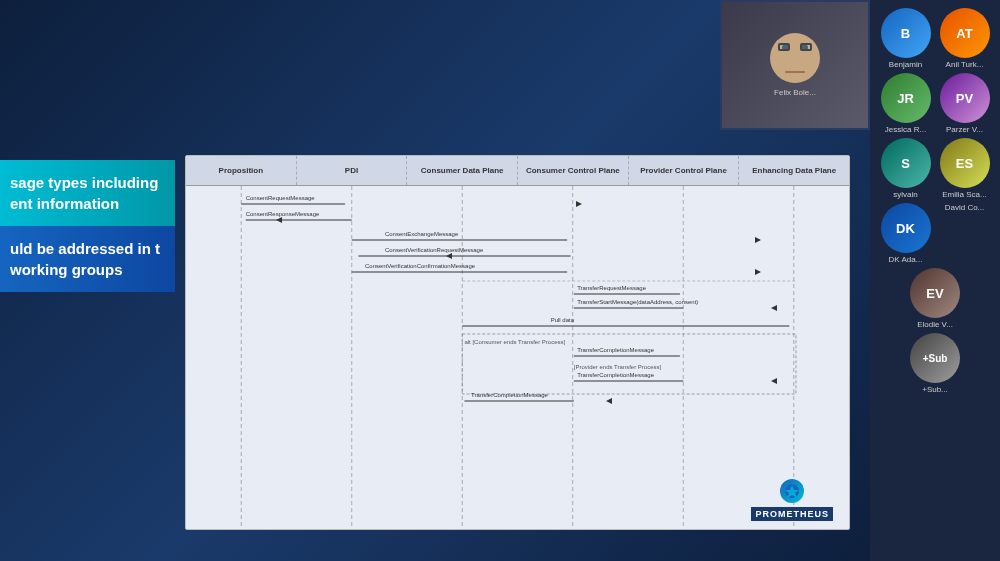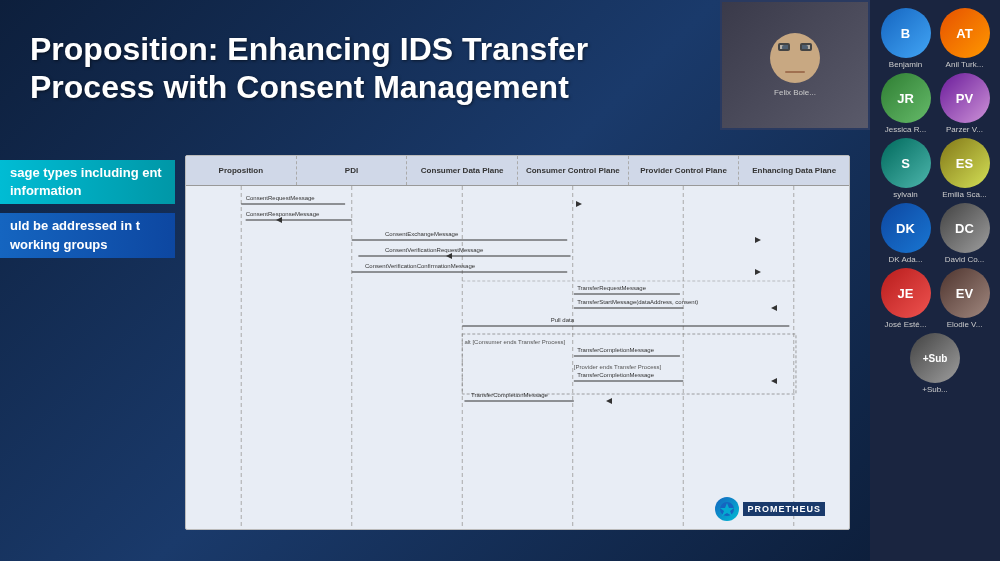--- a/index.html
+++ b/index.html
@@ -205,10 +205,6 @@
   <div class="deco-circle-teal"></div>
   <div class="deco-circle-purple"></div>
 
-  <div class="slide-title">
-    <span>Proposition: Enhancing IDS Transfer</span><br>
-    <span>Process with Consent Management</span>
-  </div>
 
   <div class="left-text">
     <div class="left-text-block cyan-bg">

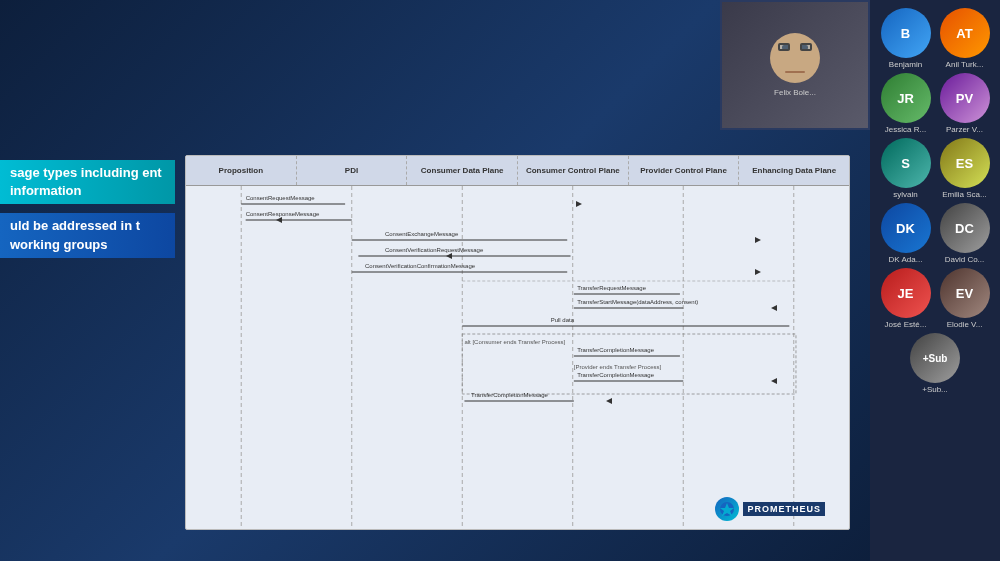--- a/index.html
+++ b/index.html
@@ -61,9 +61,9 @@
     }
 
     .left-text-block {
-      padding: 4px 10px;
-      margin-bottom: 9px;
-      font-size: 13px;
+      padding: 12px 10px;
+      margin-bottom: 0;
+      font-size: 15px;
       font-weight: bold;
       line-height: 1.4;
       color: white;

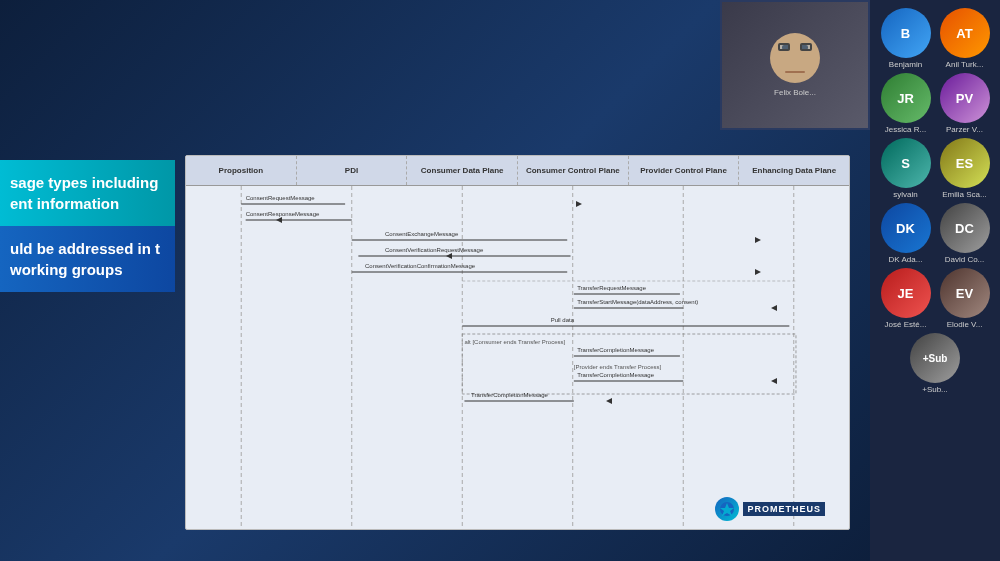--- a/index.html
+++ b/index.html
@@ -354,7 +354,6 @@
       <div class="small-name">DK Ada...</div>
     </div>
     <div class="participant-pair">
-      <div class="small-avatar avatar-gray">DC</div>
       <div class="small-name">David Co...</div>
     </div>
   </div>

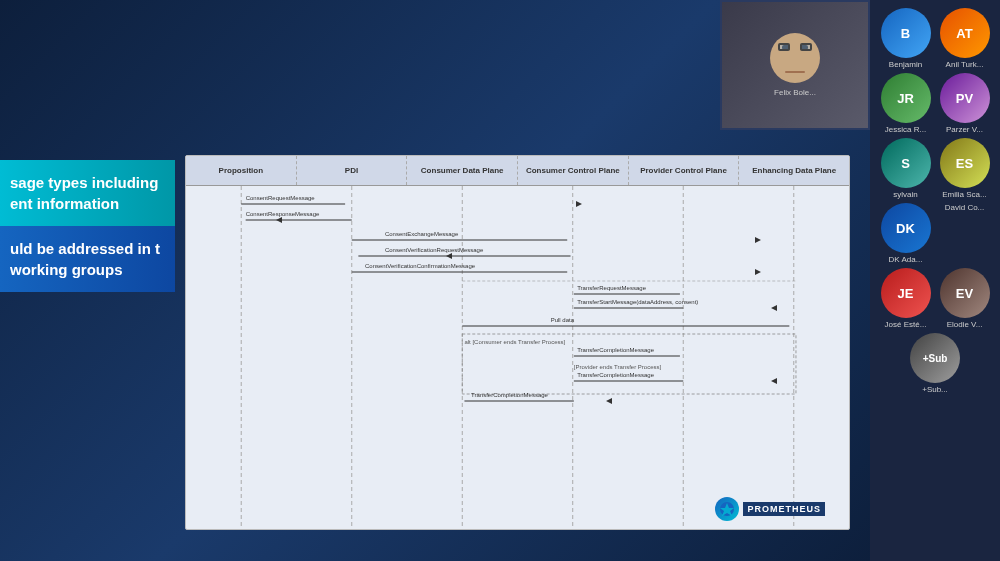--- a/index.html
+++ b/index.html
@@ -360,10 +360,6 @@
 
   <div class="participant-row">
     <div class="participant-pair">
-      <div class="small-avatar avatar-red">JE</div>
-      <div class="small-name">José Esté...</div>
-    </div>
-    <div class="participant-pair">
       <div class="small-avatar avatar-brown">EV</div>
       <div class="small-name">Elodie V...</div>
     </div>

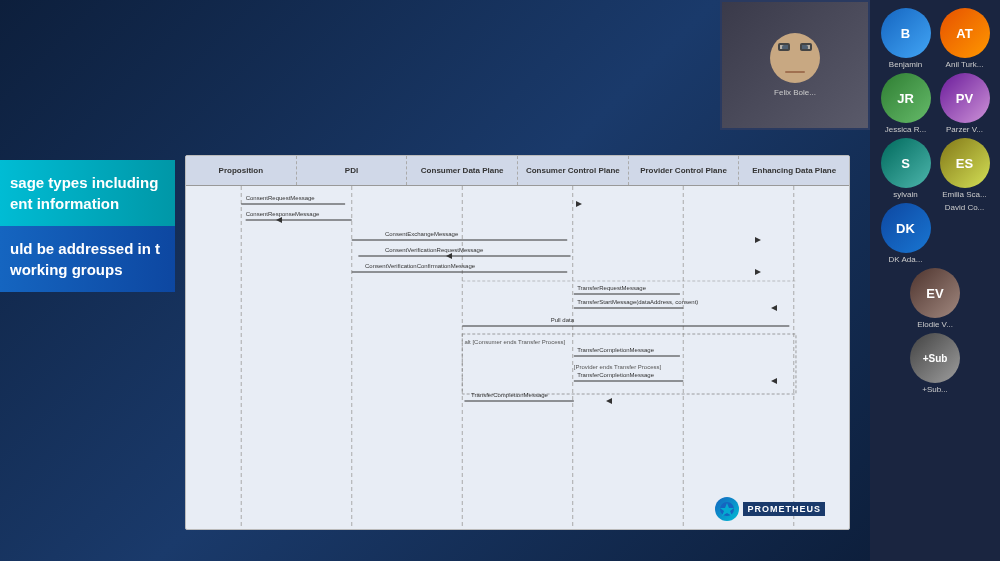--- a/index.html
+++ b/index.html
@@ -300,7 +300,7 @@
         <text x="43%" y="211" font-size="6" fill="#333">TransferCompletionMessage</text>
       </svg>
 
-      <div class="prometheus-logo" style="position:absolute;bottom:8px;right:24px;display:flex;align-items:center;gap:4px;">
+      <div class="prometheus-logo" style="position:absolute;bottom:8px;right:16px;display:flex;align-items:center;gap:4px;flex-direction:column;">
         <div class="prom-icon">
           <svg width="16" height="16" viewBox="0 0 16 16">
             <circle cx="8" cy="8" r="7" fill="#1565c0"></circle>

